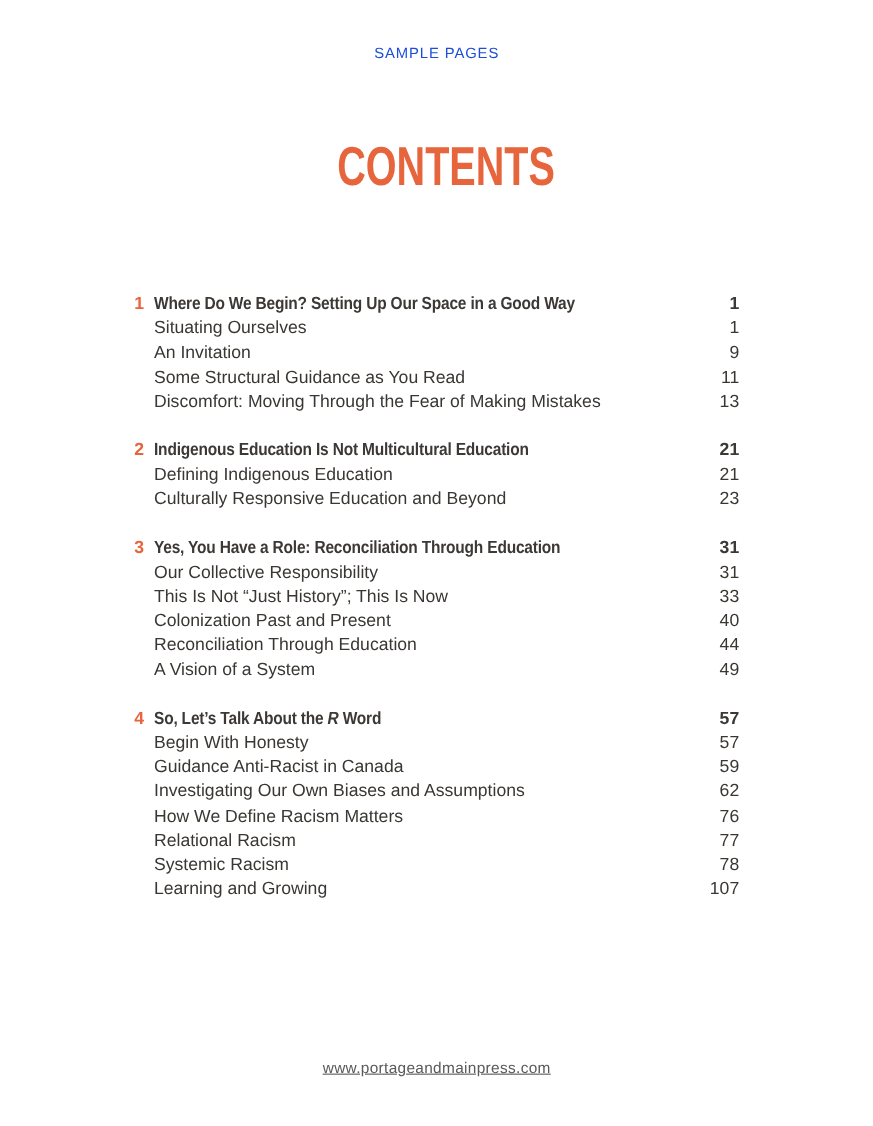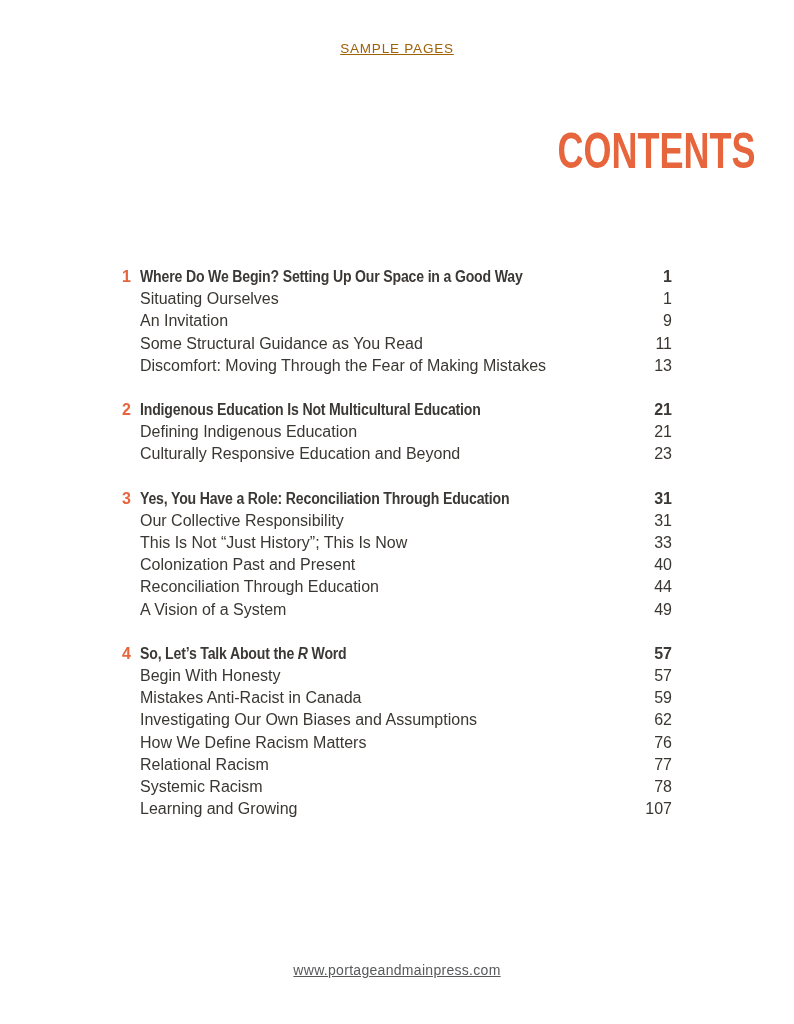--- a/index.html
+++ b/index.html
@@ -15,8 +15,7 @@
     text-align:center;
     font:400 13.5px/16px "Liberation Sans",sans-serif;
     letter-spacing:0.8px;
-    color:#a16207;
-    text-decoration:underline;
+    color:#1d4ed8;
   }
   .title-wrap{
     position:absolute;top:128px;left:16px;right:0;

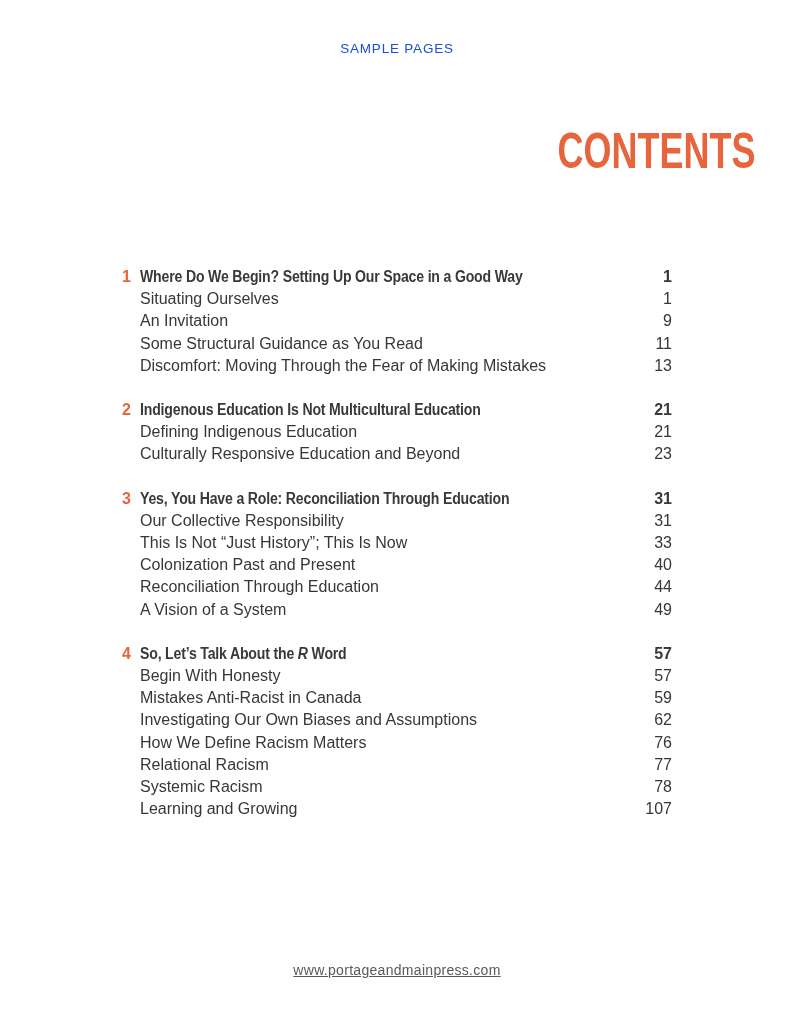--- a/index.html
+++ b/index.html
@@ -19,7 +19,7 @@
   }
   .title-wrap{
     position:absolute;top:128px;left:16px;right:0;
-    text-align:right;
+    text-align:center;
   }
   .title-text{
     display:inline-block;

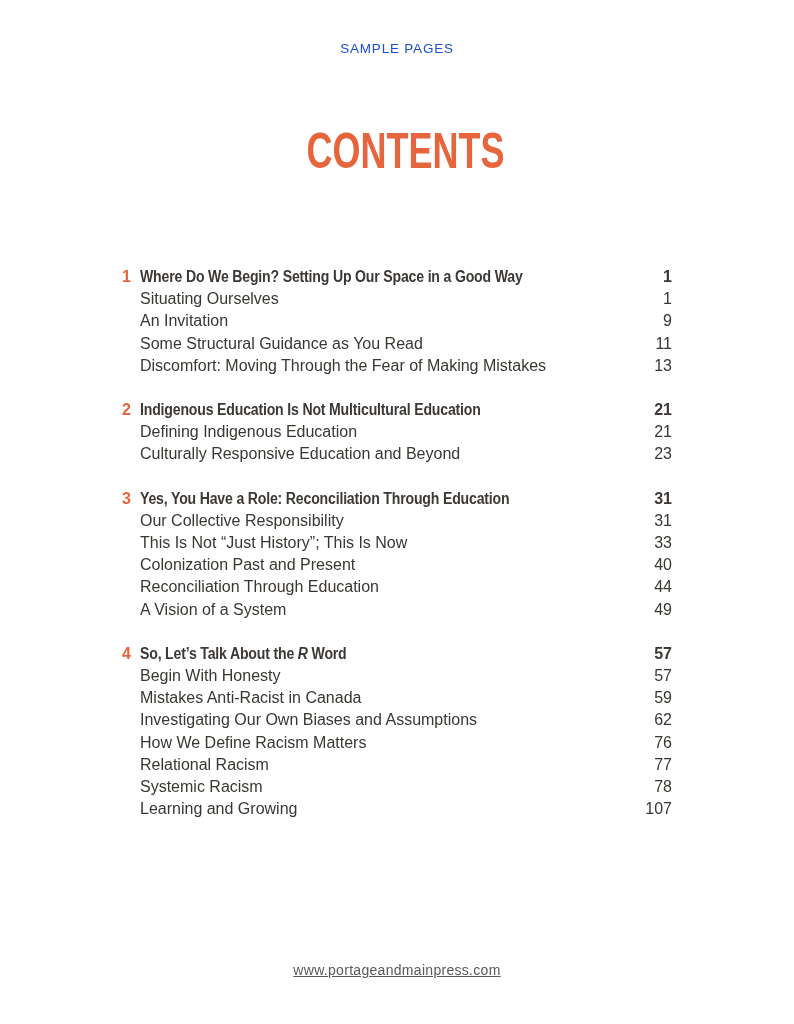--- a/index.html
+++ b/index.html
@@ -160,7 +160,7 @@
           <span class="sec-page">57</span>
         </div>
         <div class="row sec-row">
-          <div class="sec-title"><span>Mistakes Anti-Racist in Canada</span></div>
+          <div class="sec-title"><span>Guidance Anti-Racist in Canada</span></div>
           <span class="sec-page">59</span>
         </div>
         <div class="row sec-row">

